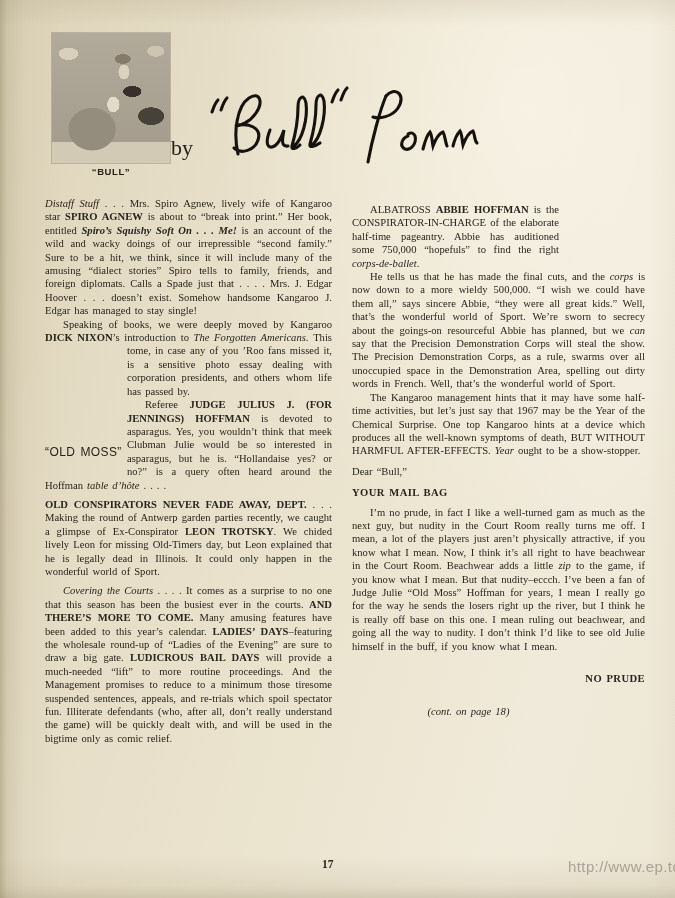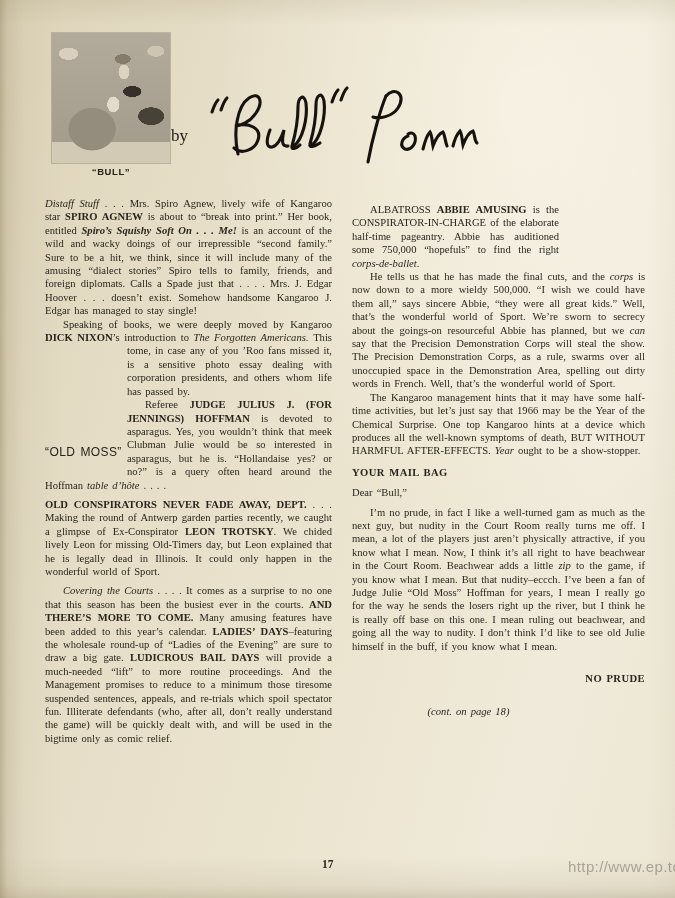--- a/index.html
+++ b/index.html
@@ -33,7 +33,7 @@
     letter-spacing:.6px;color:#26231d;}
   .title{position:absolute;left:182px;top:58px;width:305px;text-align:center;
     font-weight:bold;font-size:20px;letter-spacing:1.6px;color:#1d1a15;white-space:nowrap;}
-  .by{position:absolute;left:171px;top:126px;font-size:17px;color:#24211b;}
+  .by{position:absolute;left:171px;top:135px;font-size:22px;color:#24211b;}
   .signature{position:absolute;left:196px;top:86px;width:285px;height:82px;}
   .sr{position:absolute;width:1px;height:1px;overflow:hidden;clip-path:inset(50%);}
 

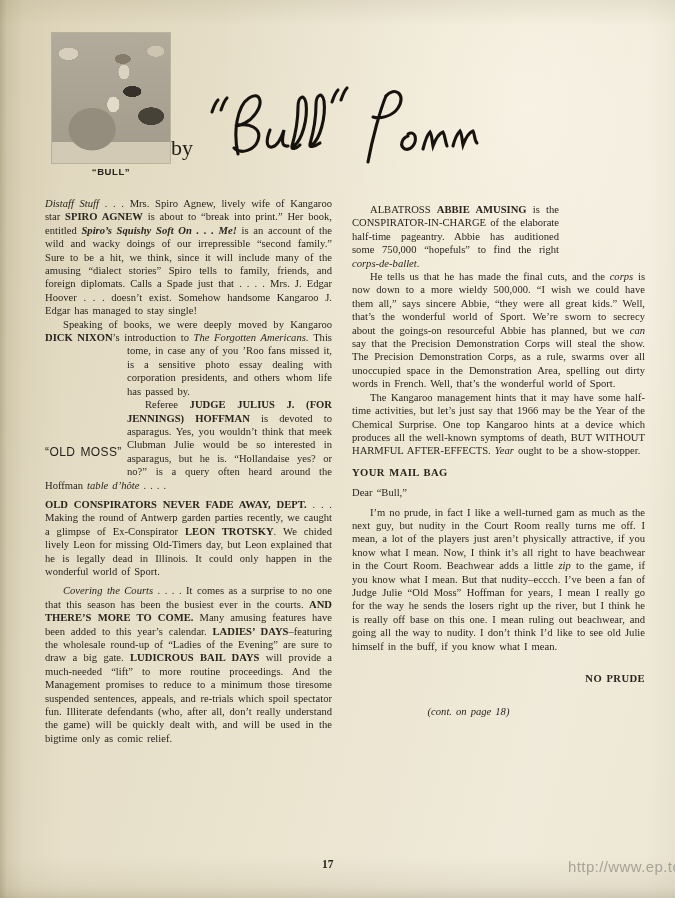--- a/index.html
+++ b/index.html
@@ -116,7 +116,7 @@
   </div>
 
   <div class="col col-right">
-    <p class="para narrow gap indent"><span>ALBATROSS </span><span class="b">ABBIE AMUSING</span><span> is the CONSPIRATOR-IN-CHARGE of the elaborate half-time pageantry. Abbie has auditioned some 750,000 “hopefuls” to find the right </span><span class="i">corps-de-ballet</span><span>.</span></p>
+    <p class="para narrow gap indent"><span>ALBATROSS </span><span class="b">ABBIE HOFFMAN</span><span> is the CONSPIRATOR-IN-CHARGE of the elaborate half-time pageantry. Abbie has auditioned some 750,000 “hopefuls” to find the right </span><span class="i">corps-de-ballet</span><span>.</span></p>
     <p class="para indent"><span>He tells us that he has made the final cuts, and the </span><span class="i">corps</span><span> is now down to a more wieldy 500,000. “I wish we could have them all,” says sincere Abbie, “they were all great kids.” Well, that’s the wonderful world of Sport. We’re sworn to secrecy about the goings-on resourceful Abbie has planned, but we </span><span class="i">can</span><span> say that the Precision Demonstration Corps will steal the show. The Precision Demonstration Corps, as a rule, swarms over all unoccupied space in the Demonstration Area, spelling out dirty words in French. Well, that’s the wonderful world of Sport.</span></p>
     <p class="para indent"><span>The Kangaroo management hints that it may have some half-time activities, but let’s just say that 1966 may be the Year of the Chemical Surprise. One top Kangaroo hints at a device which produces all the well-known symptoms of death, BUT WITHOUT HARMFUL AFTER-EFFECTS. </span><span class="i">Year</span><span> ought to be a show-stopper.</span></p>
     <p class="para mailbag">YOUR MAIL BAG</p>

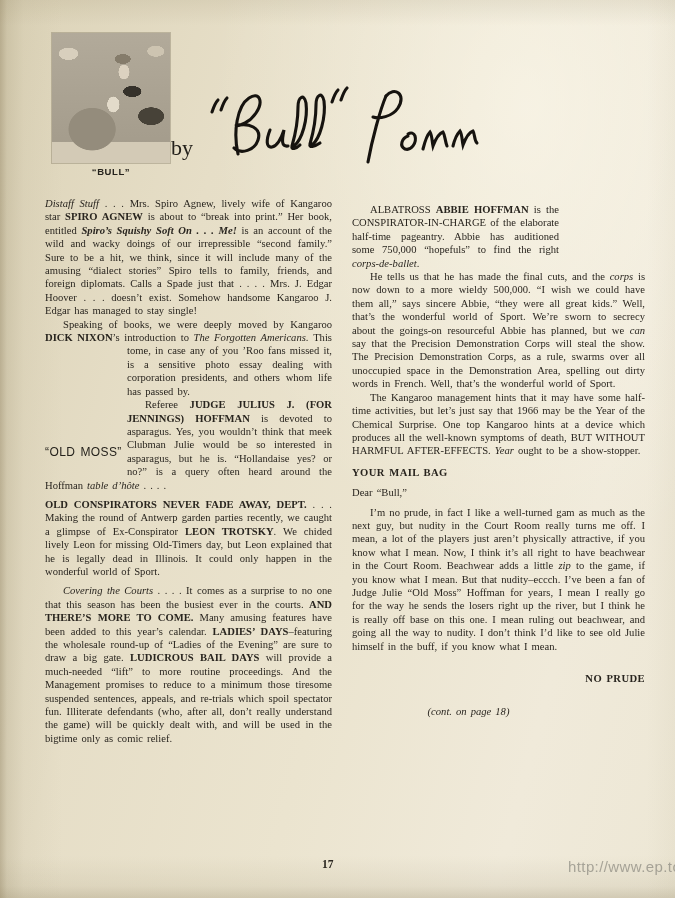--- a/index.html
+++ b/index.html
@@ -118,7 +118,7 @@
   <div class="col col-right">
     <p class="para narrow gap indent"><span>ALBATROSS </span><span class="b">ABBIE HOFFMAN</span><span> is the CONSPIRATOR-IN-CHARGE of the elaborate half-time pageantry. Abbie has auditioned some 750,000 “hopefuls” to find the right </span><span class="i">corps-de-ballet</span><span>.</span></p>
     <p class="para indent"><span>He tells us that he has made the final cuts, and the </span><span class="i">corps</span><span> is now down to a more wieldy 500,000. “I wish we could have them all,” says sincere Abbie, “they were all great kids.” Well, that’s the wonderful world of Sport. We’re sworn to secrecy about the goings-on resourceful Abbie has planned, but we </span><span class="i">can</span><span> say that the Precision Demonstration Corps will steal the show. The Precision Demonstration Corps, as a rule, swarms over all unoccupied space in the Demonstration Area, spelling out dirty words in French. Well, that’s the wonderful world of Sport.</span></p>
-    <p class="para indent"><span>The Kangaroo management hints that it may have some half-time activities, but let’s just say that 1966 may be the Year of the Chemical Surprise. One top Kangaroo hints at a device which produces all the well-known symptoms of death, BUT WITHOUT HARMFUL AFTER-EFFECTS. </span><span class="i">Year</span><span> ought to be a show-stopper.</span></p>
+    <p class="para indent"><span>The Kangaroo management hints that it may have some half-time activities, but let’s just say that 1967 may be the Year of the Chemical Surprise. One top Kangaroo hints at a device which produces all the well-known symptoms of death, BUT WITHOUT HARMFUL AFTER-EFFECTS. </span><span class="i">Year</span><span> ought to be a show-stopper.</span></p>
     <p class="para mailbag">YOUR MAIL BAG</p>
     <p class="para dear">Dear “Bull,”</p>
     <p class="para gap indent"><span>I’m no prude, in fact I like a well-turned gam as much as the next guy, but nudity in the Court Room really turns me off. I mean, a lot of the players just aren’t physically attractive, if you know what I mean. Now, I think it’s all right to have beachwear in the Court Room. Beachwear adds a little </span><span class="i">zip</span><span> to the game, if you know what I mean. But that nudity–eccch. I’ve been a fan of Judge Julie “Old Moss” Hoffman for years, I mean I really go for the way he sends the losers right up the river, but I think he is really off base on this one. I mean ruling out beachwear, and going all the way to nudity. I don’t think I’d like to see old Julie himself in the buff, if you know what I mean.</span></p>

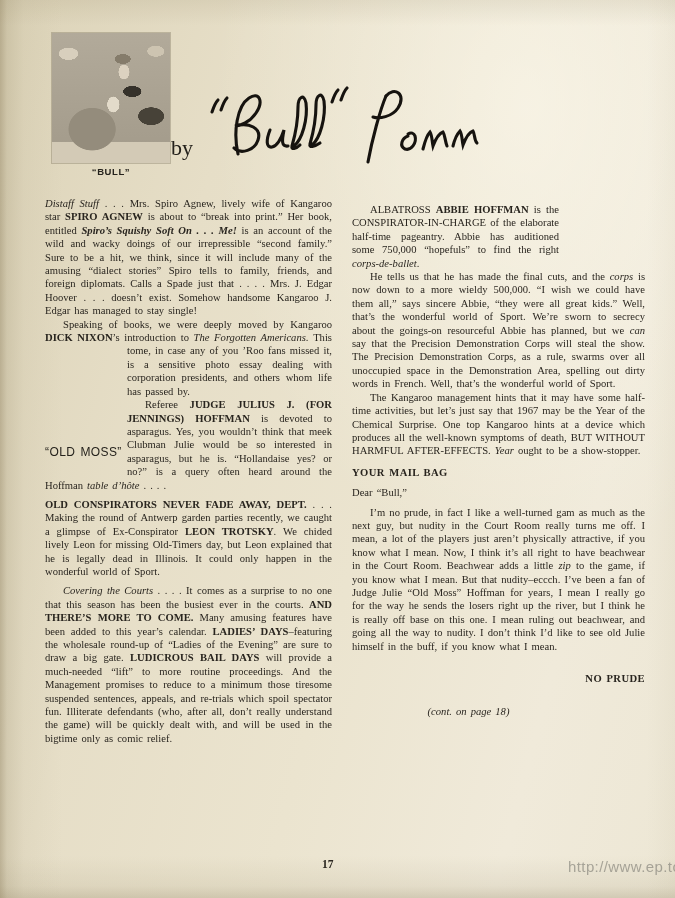--- a/index.html
+++ b/index.html
@@ -119,8 +119,8 @@
     <p class="para narrow gap indent"><span>ALBATROSS </span><span class="b">ABBIE HOFFMAN</span><span> is the CONSPIRATOR-IN-CHARGE of the elaborate half-time pageantry. Abbie has auditioned some 750,000 “hopefuls” to find the right </span><span class="i">corps-de-ballet</span><span>.</span></p>
     <p class="para indent"><span>He tells us that he has made the final cuts, and the </span><span class="i">corps</span><span> is now down to a more wieldy 500,000. “I wish we could have them all,” says sincere Abbie, “they were all great kids.” Well, that’s the wonderful world of Sport. We’re sworn to secrecy about the goings-on resourceful Abbie has planned, but we </span><span class="i">can</span><span> say that the Precision Demonstration Corps will steal the show. The Precision Demonstration Corps, as a rule, swarms over all unoccupied space in the Demonstration Area, spelling out dirty words in French. Well, that’s the wonderful world of Sport.</span></p>
     <p class="para indent"><span>The Kangaroo management hints that it may have some half-time activities, but let’s just say that 1967 may be the Year of the Chemical Surprise. One top Kangaroo hints at a device which produces all the well-known symptoms of death, BUT WITHOUT HARMFUL AFTER-EFFECTS. </span><span class="i">Year</span><span> ought to be a show-stopper.</span></p>
+    <p class="para dear">Dear “Bull,”</p>
     <p class="para mailbag">YOUR MAIL BAG</p>
-    <p class="para dear">Dear “Bull,”</p>
     <p class="para gap indent"><span>I’m no prude, in fact I like a well-turned gam as much as the next guy, but nudity in the Court Room really turns me off. I mean, a lot of the players just aren’t physically attractive, if you know what I mean. Now, I think it’s all right to have beachwear in the Court Room. Beachwear adds a little </span><span class="i">zip</span><span> to the game, if you know what I mean. But that nudity–eccch. I’ve been a fan of Judge Julie “Old Moss” Hoffman for years, I mean I really go for the way he sends the losers right up the river, but I think he is really off base on this one. I mean ruling out beachwear, and going all the way to nudity. I don’t think I’d like to see old Julie himself in the buff, if you know what I mean.</span></p>
     <p class="para sig-line">NO PRUDE</p>
     <p class="para cont-line">(cont. on page 18)</p>

